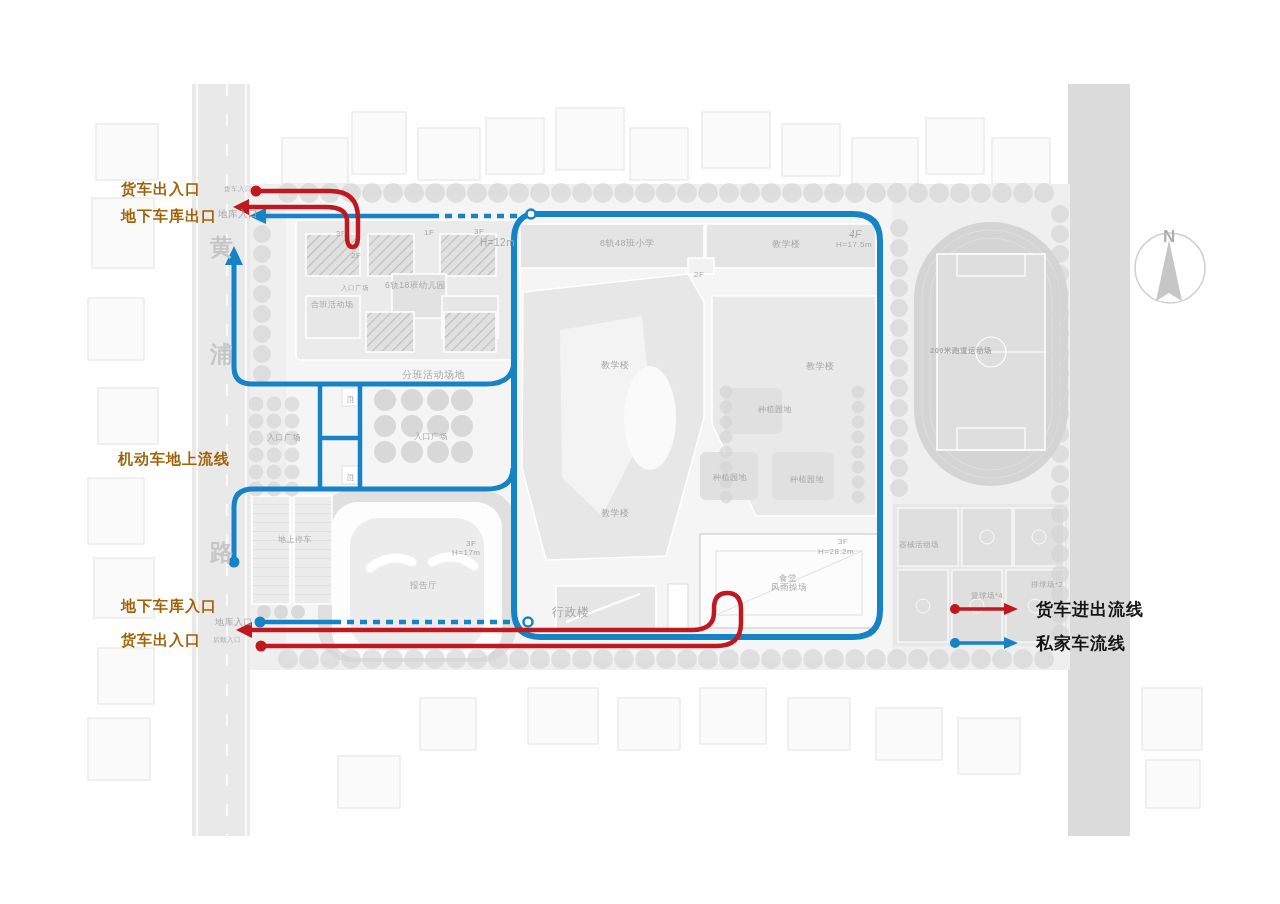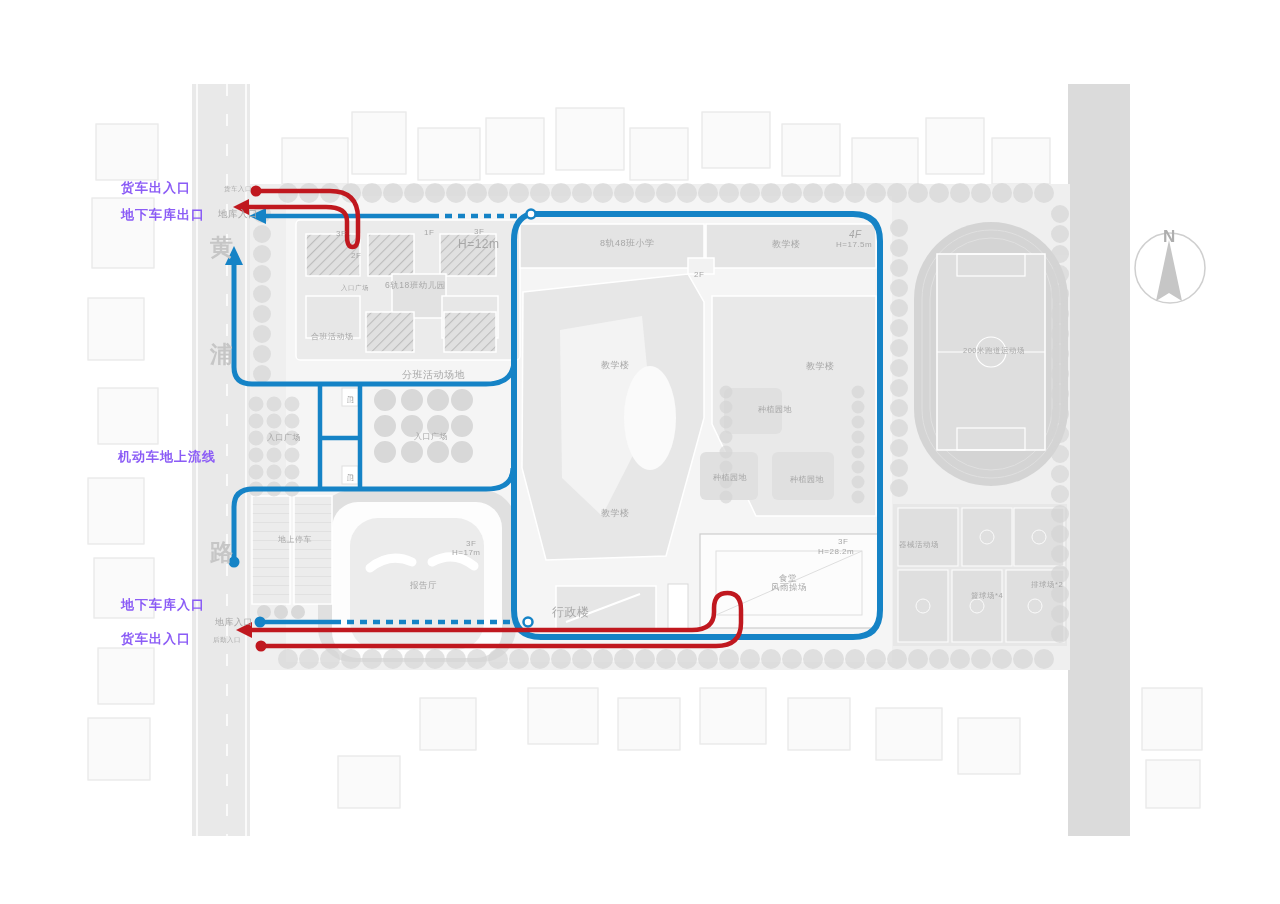--- a/index.html
+++ b/index.html
@@ -9,7 +9,7 @@
   }
   .stage svg.plan{position:absolute;left:0;top:0;}
   .ann{
-    position:absolute;font-size:13px;font-weight:600;color:#8b5cf6;
+    position:absolute;font-size:15px;font-weight:600;color:#a16207;
     letter-spacing:1px;white-space:nowrap;line-height:1;
   }
   .ann-0{left:121px;top:181px;}

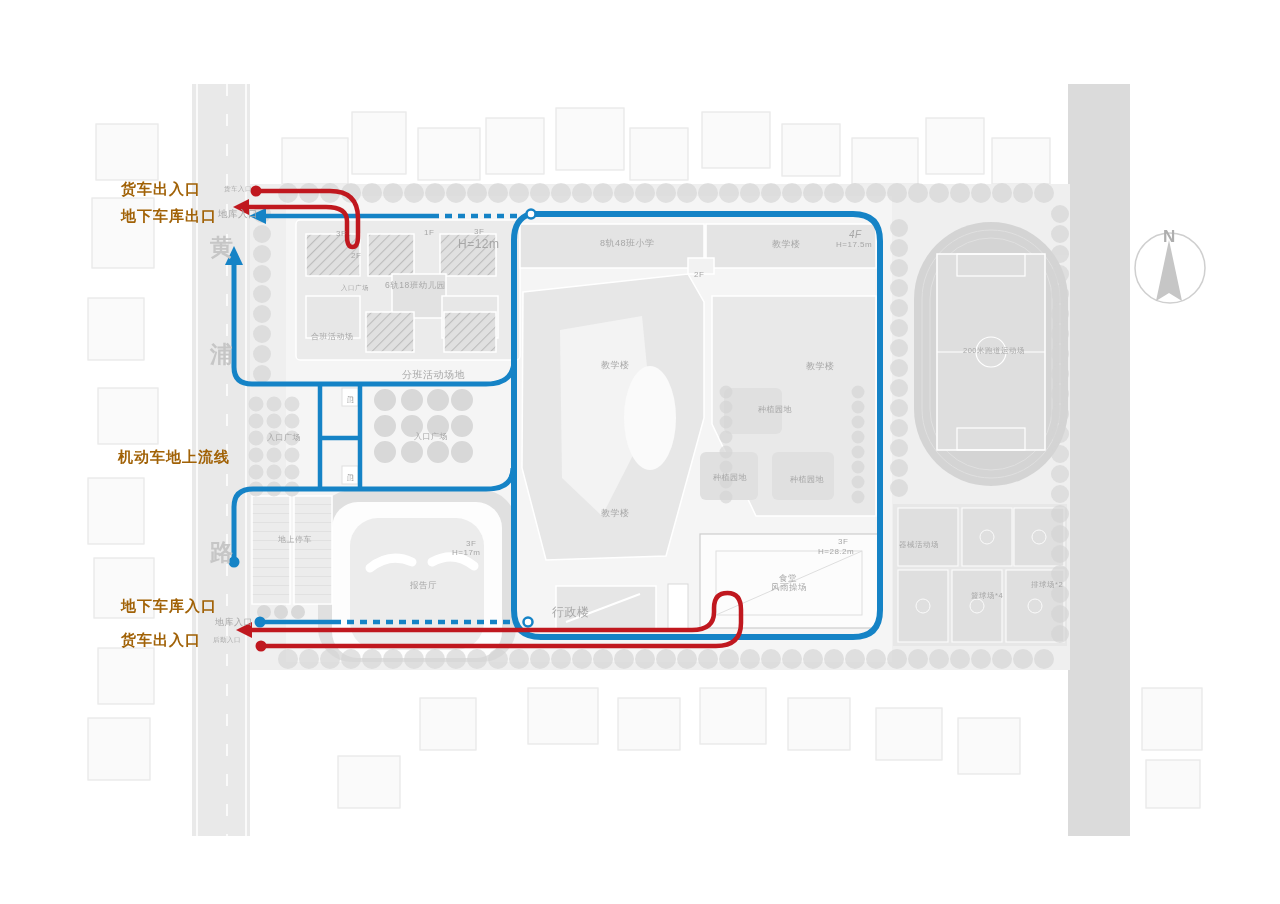--- a/index.html
+++ b/index.html
@@ -273,7 +273,7 @@
       <span class="plan-label" style="left: 336px; top: 230px; font-size: 8px;">3F</span>
       <span class="plan-label" style="left: 424px; top: 229px; font-size: 8px;">1F</span>
       <span class="plan-label" style="left: 474px; top: 228px; font-size: 8px;">3F</span>
-      <span class="plan-label" style="left: 458px; top: 238px; font-size: 12px;">H=12m</span>
+      <span class="plan-label" style="left: 480px; top: 238px; font-size: 10px;">H=12m</span>
       <span class="plan-label" style="left: 351px; top: 252px; font-size: 8px;">2F</span>
       <span class="plan-label" style="left: 385px; top: 281px; font-size: 8.5px;">6轨18班幼儿园</span>
       <span class="plan-label" style="left: 341px; top: 285px; font-size: 6.5px;">入口广场</span>

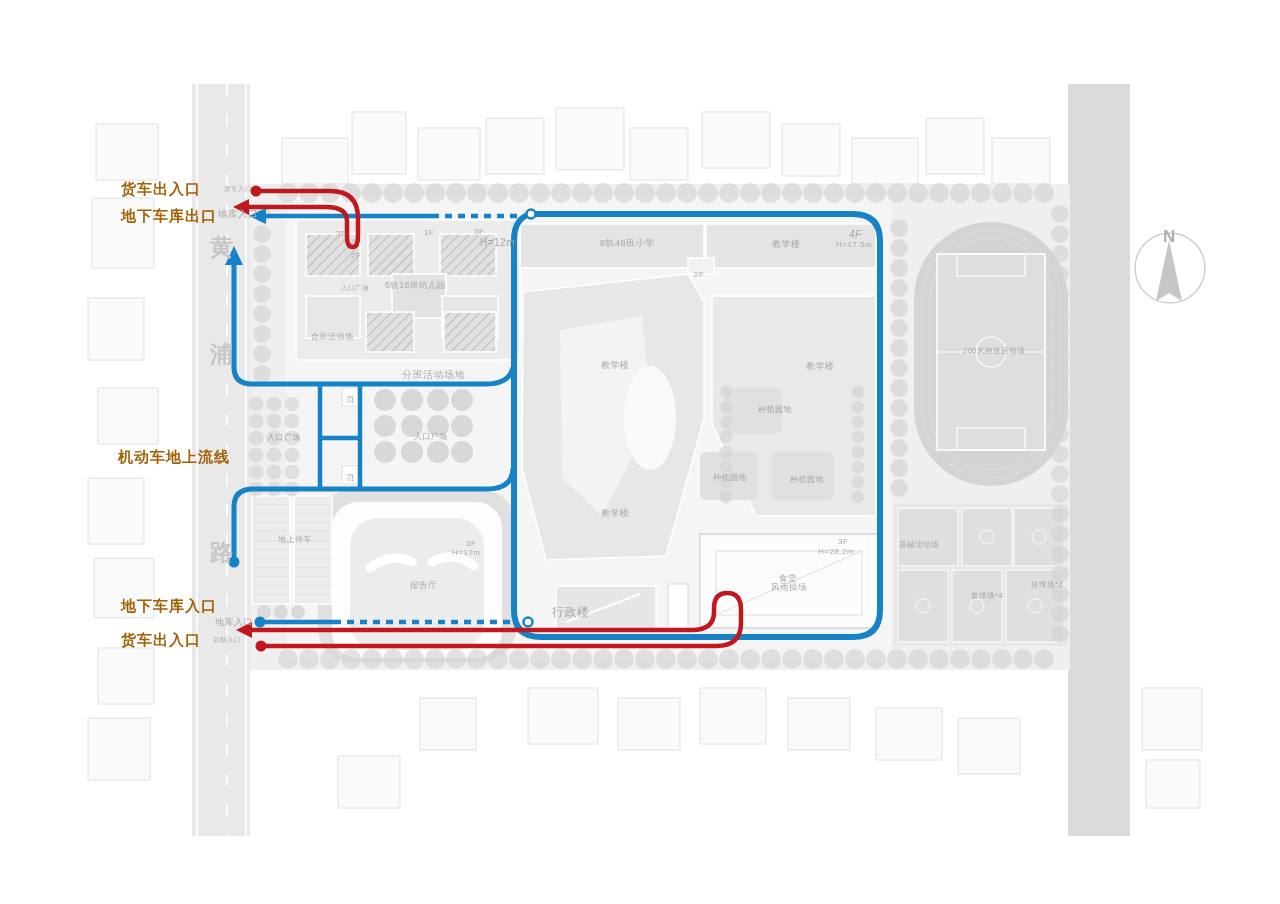--- a/index.html
+++ b/index.html
@@ -277,7 +277,7 @@
       <span class="plan-label" style="left: 351px; top: 252px; font-size: 8px;">2F</span>
       <span class="plan-label" style="left: 385px; top: 281px; font-size: 8.5px;">6轨18班幼儿园</span>
       <span class="plan-label" style="left: 341px; top: 285px; font-size: 6.5px;">入口广场</span>
-      <span class="plan-label" style="left: 311px; top: 301px; font-size: 8px; margin-top: 32px;">合班活动场</span>
+      <span class="plan-label" style="left: 311px; top: 301px; font-size: 8px;">合班活动场</span>
       <span class="plan-label" style="left: 402px; top: 370px; font-size: 10px;">分班活动场地</span>
       <span class="plan-label" style="left: 267px; top: 434px; font-size: 8px;">入口广场</span>
       <span class="plan-label" style="left: 414px; top: 433px; font-size: 8px;">入口广场</span>

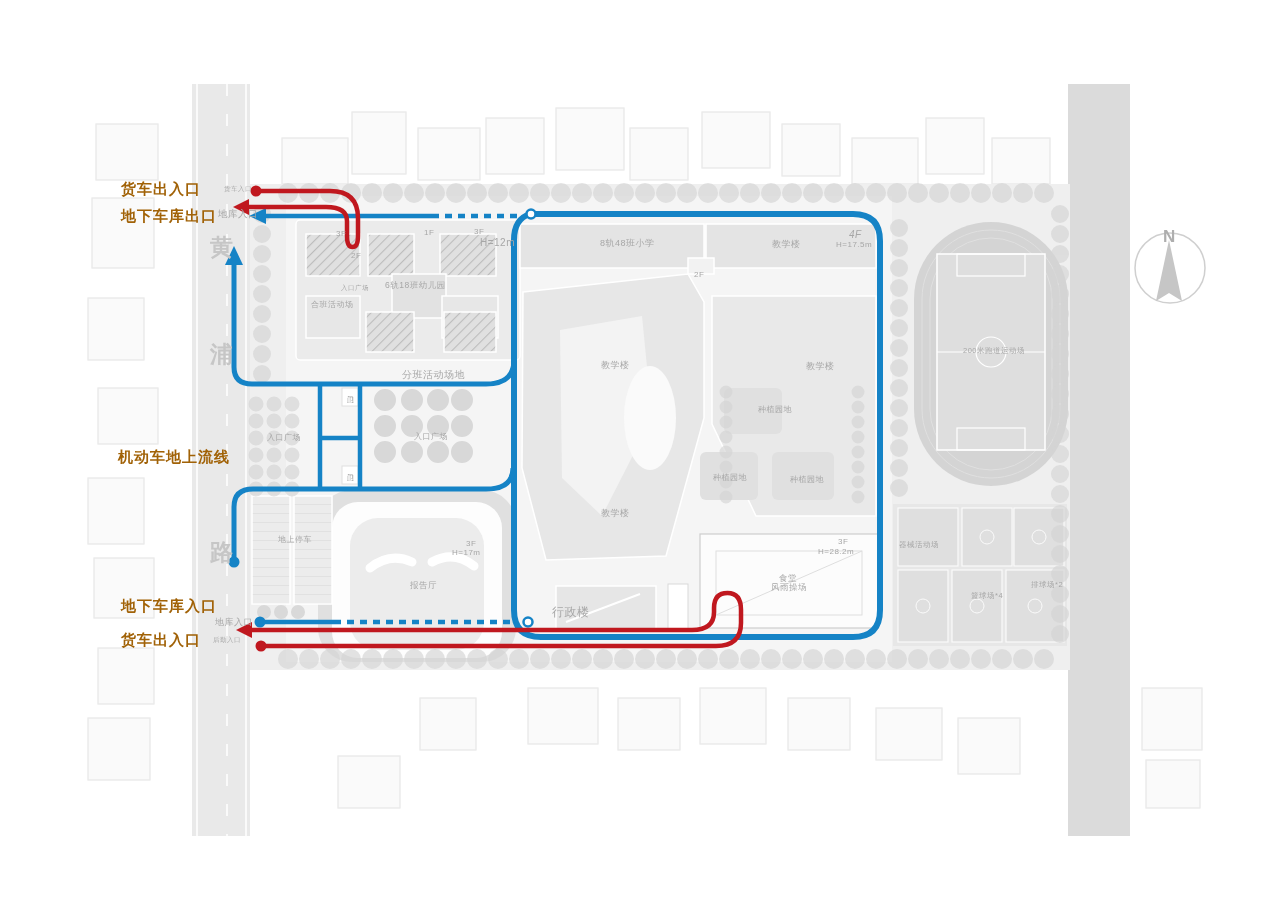--- a/index.html
+++ b/index.html
@@ -298,7 +298,7 @@
       <span class="plan-label" style="left: 466px; top: 540px; font-size: 8px;">3F</span>
       <span class="plan-label" style="left: 452px; top: 549px; font-size: 8px;">H=17m</span>
       <span class="plan-label" style="left: 278px; top: 536px; font-size: 8px;">地上停车</span>
-      <span class="plan-label" style="left: 963px; top: 347px; font-size: 7.5px;">200米跑道运动场</span>
+      <span class="plan-label" style="left: 930px; top: 347px; font-size: 7.5px; font-weight: bold;">200米跑道运动场</span>
       <span class="plan-label" style="left: 899px; top: 541px; font-size: 7.5px;">器械活动场</span>
       <span class="plan-label" style="left: 971px; top: 592px; font-size: 7.5px; text-align: right;">篮球场*4</span>
       <span class="plan-label" style="left: 1031px; top: 581px; font-size: 7.5px;">排球场*2</span>

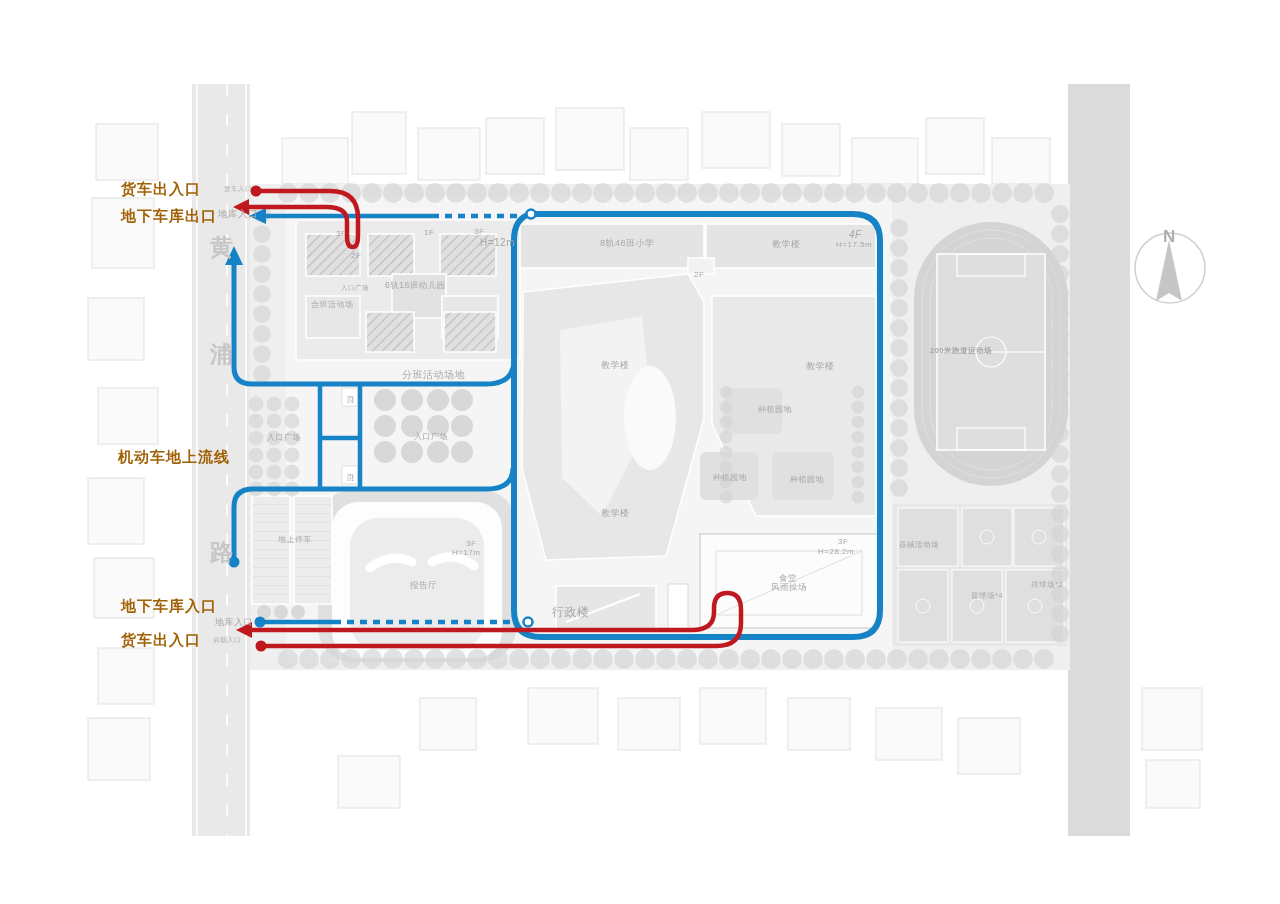--- a/index.html
+++ b/index.html
@@ -14,7 +14,7 @@
   }
   .ann-0{left:121px;top:181px;}
   .ann-1{left:121px;top:208px;}
-  .ann-2{left:118px;top:451px;font-family:Liberation Mono, monospace;}
+  .ann-2{left:118px;top:451px;}
   .ann-3{left:121px;top:598px;}
   .ann-4{left:121px;top:632px;}
   .road-char{

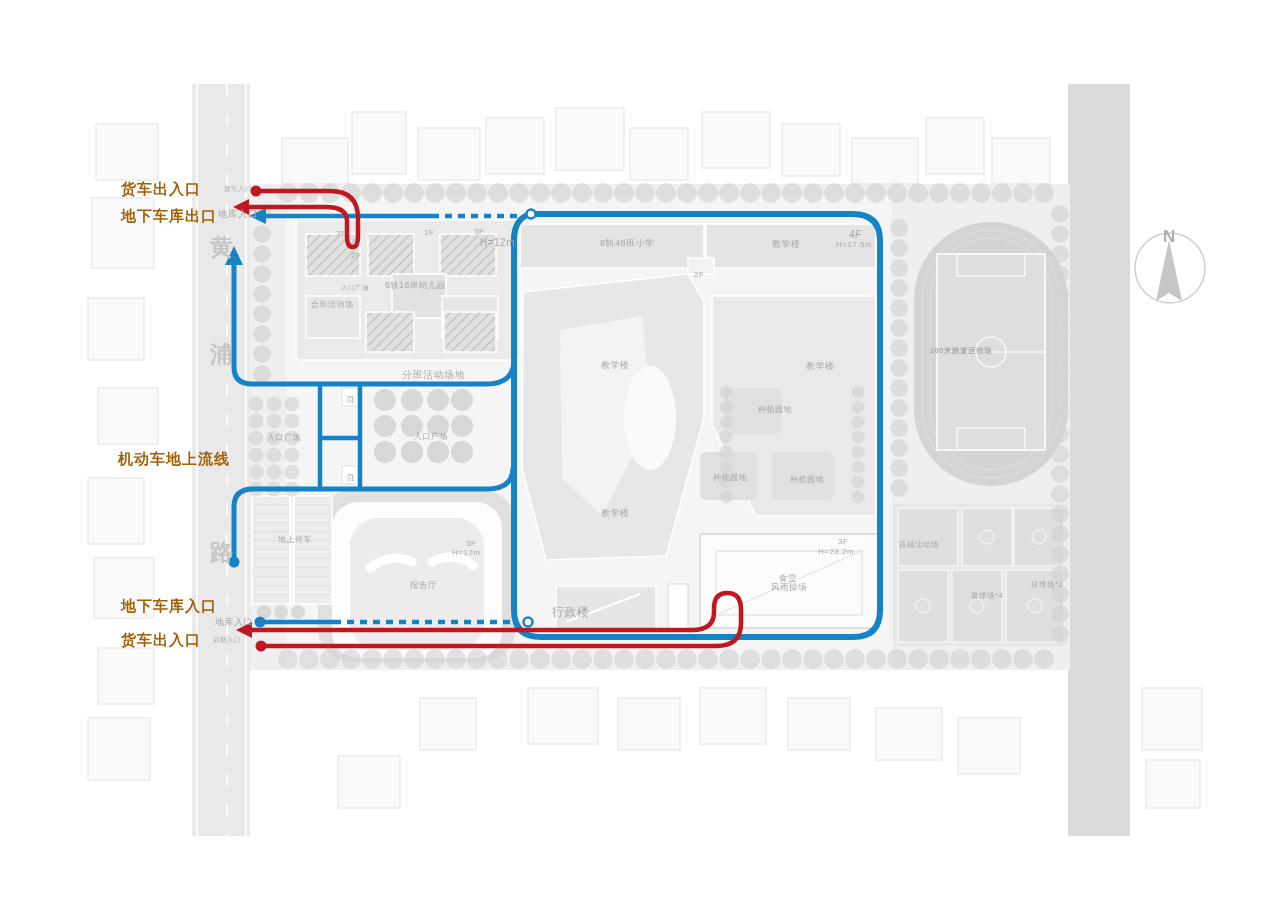--- a/index.html
+++ b/index.html
@@ -304,7 +304,25 @@
       <span class="plan-label" style="left: 1031px; top: 581px; font-size: 7.5px;">排球场*2</span>
     </div>
 
-
+<div class="legend">
+  <div class="legend-row">
+    <svg width="74" height="16">
+      <circle cx="7" cy="8" r="5" fill="#c0181f"></circle>
+      <line x1="7" y1="8" x2="56" y2="8" stroke="#c0181f" stroke-width="3.5"></line>
+      <polygon points="56,2 70,8 56,14" fill="#c0181f"></polygon>
+    </svg>
+    <span class="legend-label">货车进出流线</span>
+  </div>
+  <div class="legend-row">
+    <svg width="74" height="16">
+      <circle cx="7" cy="8" r="5" fill="#1583c6"></circle>
+      <line x1="7" y1="8" x2="56" y2="8" stroke="#1583c6" stroke-width="3.5"></line>
+      <polygon points="56,2 70,8 56,14" fill="#1583c6"></polygon>
+    </svg>
+    <span class="legend-label">私家车流线</span>
+  </div>
 </div>
 
+</div>
+
 </body></html>

